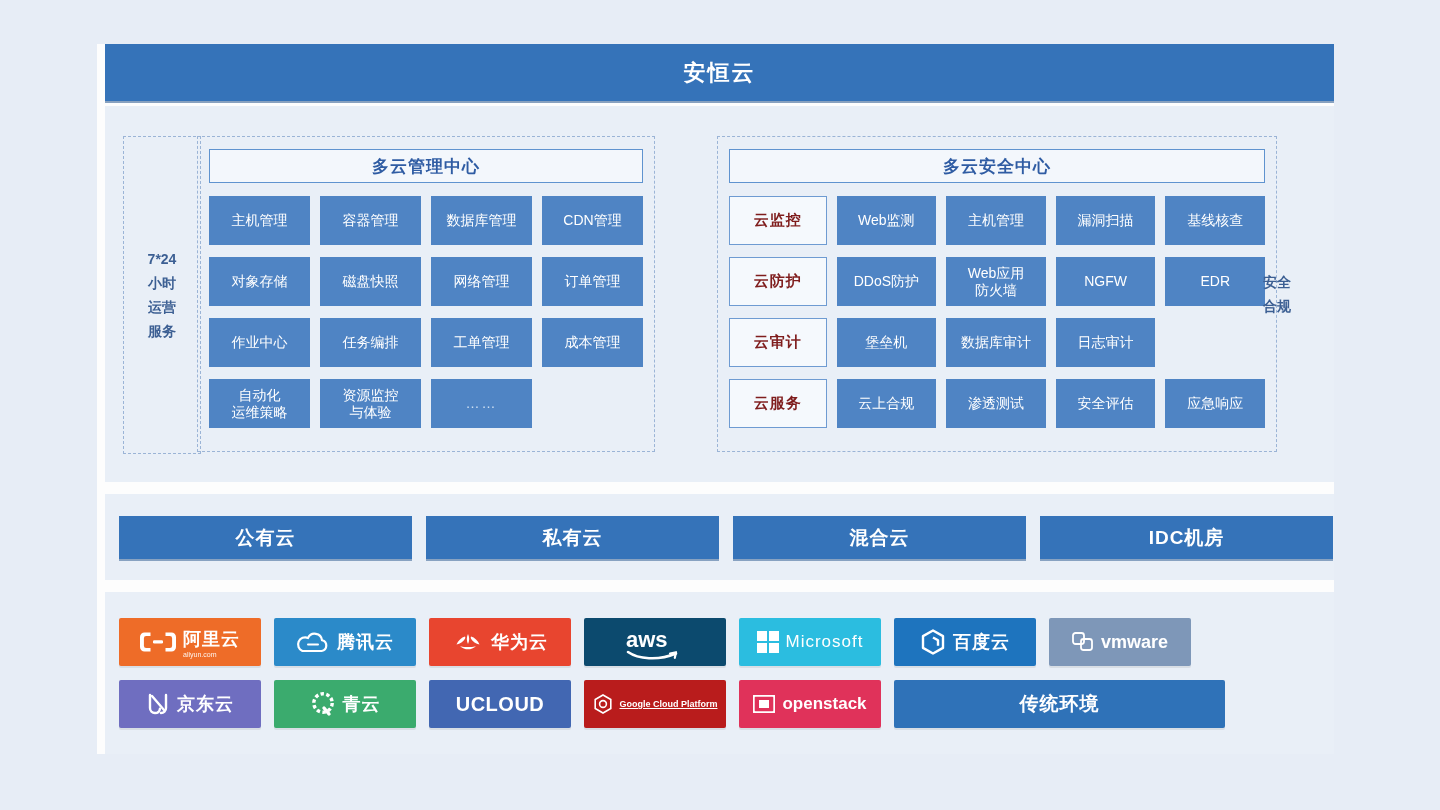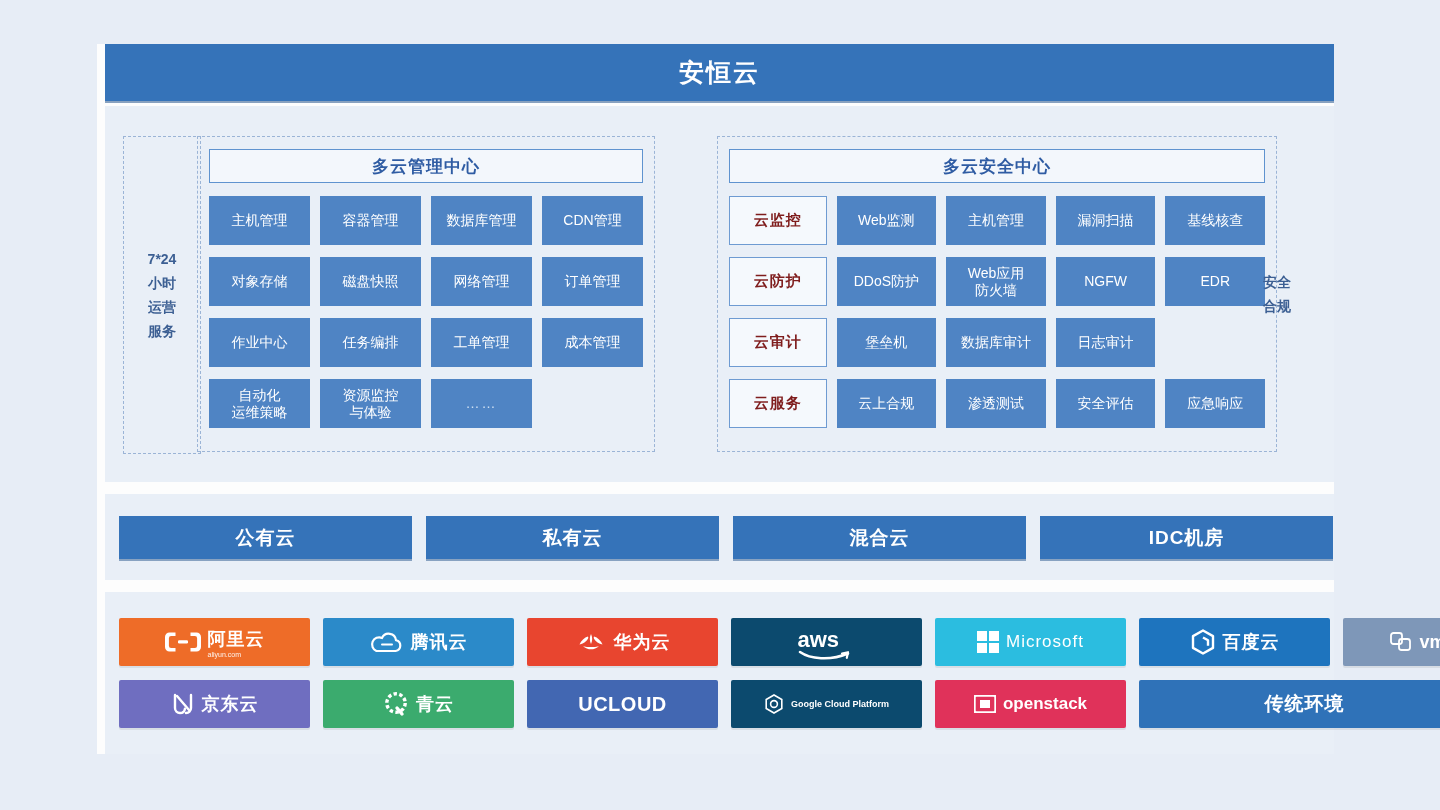--- a/index.html
+++ b/index.html
@@ -25,7 +25,7 @@
     box-shadow:0 2px 0 rgba(40,85,140,.55);
   }
   .banner-title{
-    color:#ffffff;font-size:25px;font-weight:bold;letter-spacing:2px;
+    color:#ffffff;font-size:22px;font-weight:bold;letter-spacing:2px;
   }
 
   

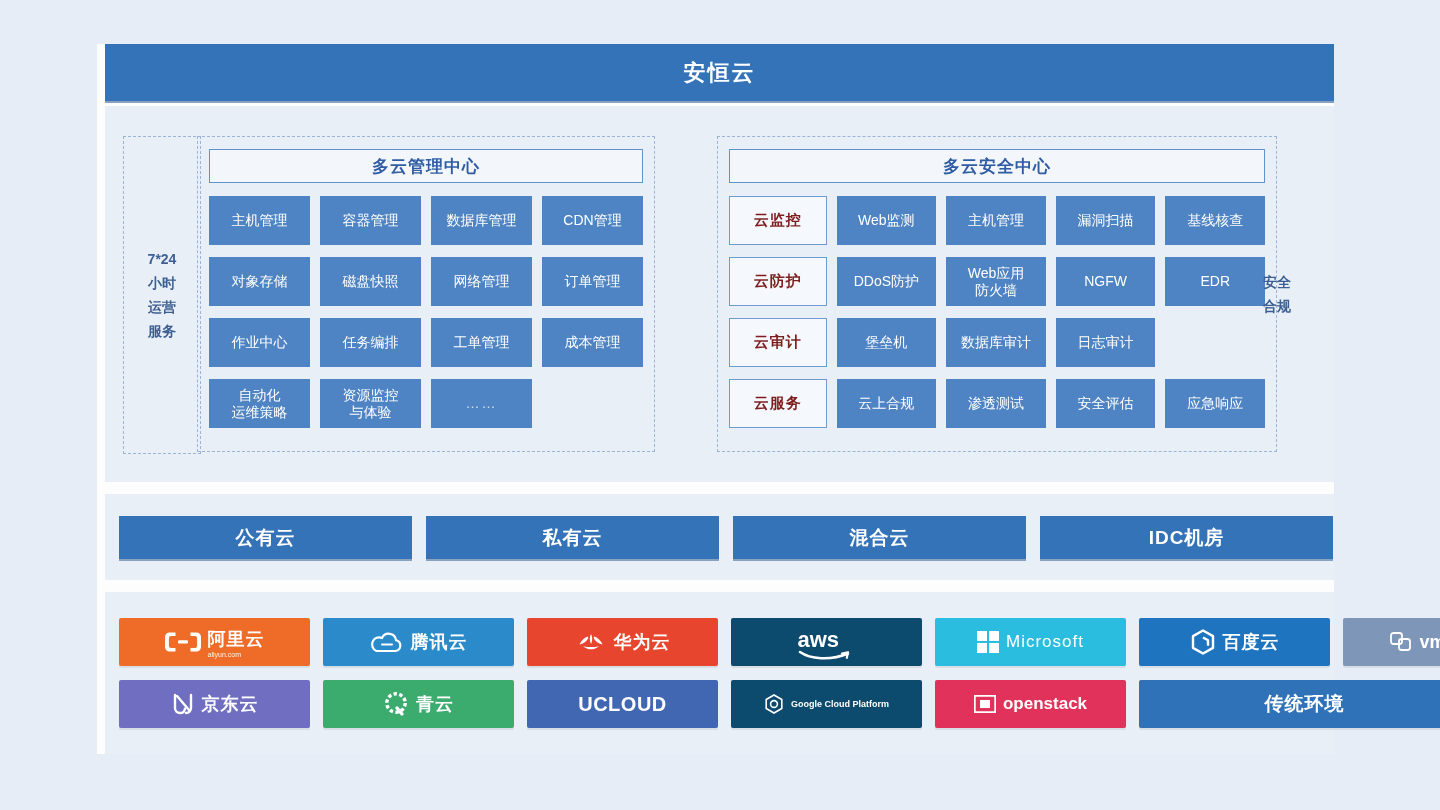--- a/index.html
+++ b/index.html
@@ -104,7 +104,7 @@
   .logo-grid{position:absolute;left:14px;top:26px;display:flex;flex-direction:column;gap:14px;}
   .logo-row{display:flex;gap:13px;}
   .logo{
-    width:191px;height:48px;border-radius:2px;
+    width:142px;height:48px;border-radius:2px;
     display:flex;align-items:center;justify-content:center;gap:7px;
     color:#fff;box-sizing:border-box;
     box-shadow:0 2px 0 rgba(0,0,0,.07);

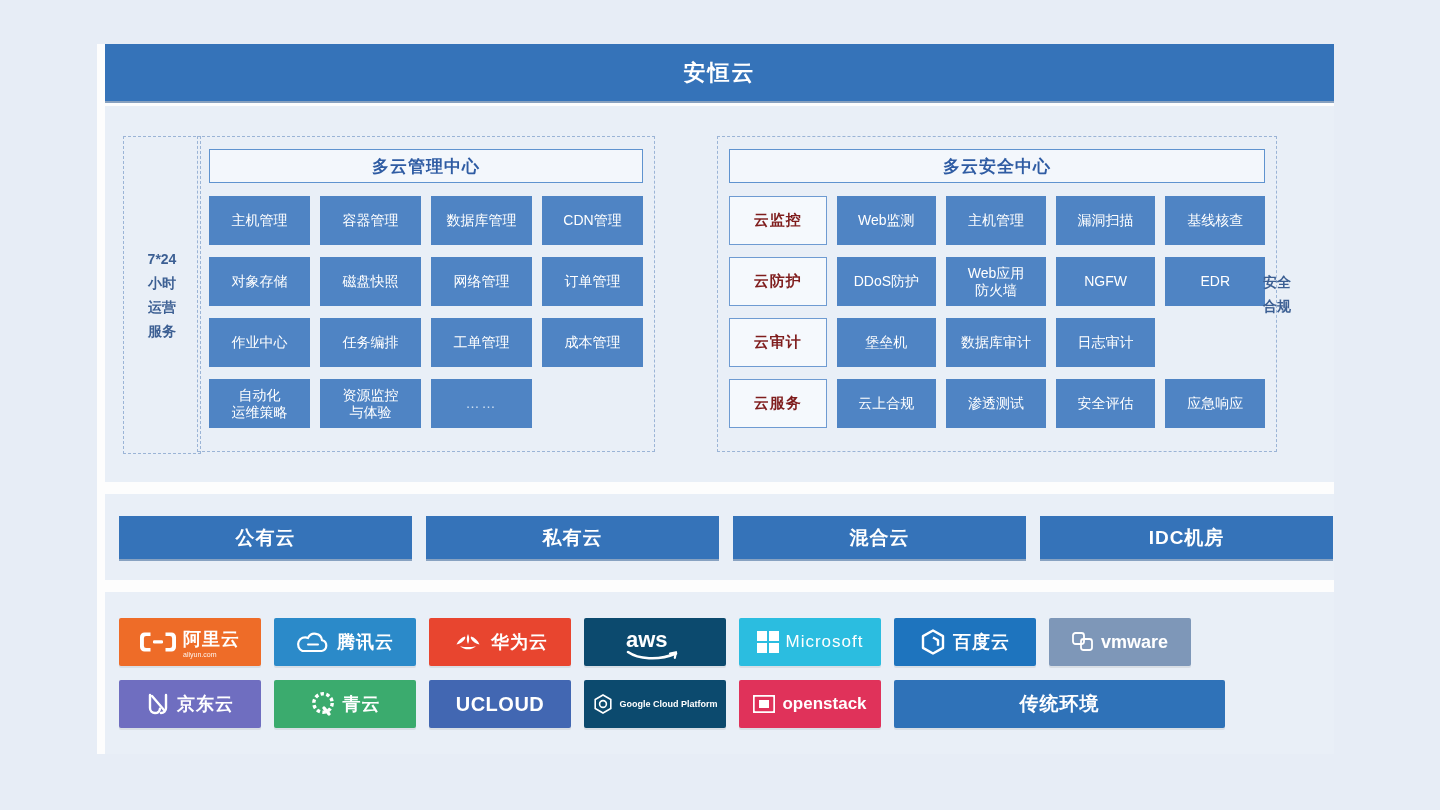--- a/index.html
+++ b/index.html
@@ -338,7 +338,7 @@
           <span class="logo-txt" style="font-size:20px;letter-spacing:.5px;">UCLOUD</span>
         </div>
 
-        <div class="logo" style="background:#0c4a6e;">
+        <div class="logo" style="background:#b91c1c;text-decoration:underline;">
           <span class="mark">
             <svg width="20" height="20" viewBox="0 0 20 20">
                 <path d="M10 1l7.8 4.5v9L10 19l-7.8-4.5v-9z" fill="none" stroke="#fff" stroke-width="1.6"></path>

